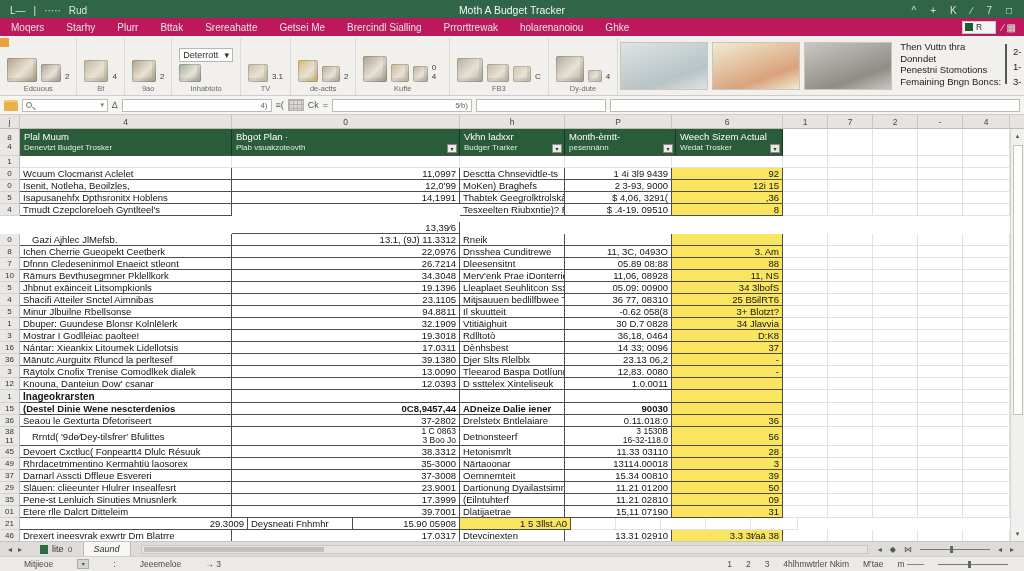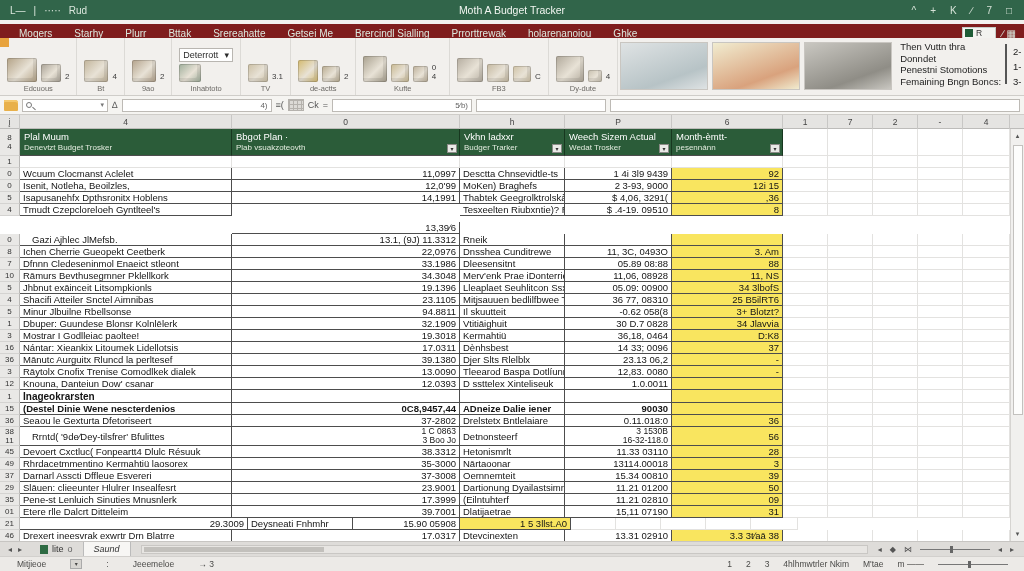--- a/index.html
+++ b/index.html
@@ -16,8 +16,8 @@
   .wctl { margin-left:auto; display:flex; gap:14px; margin-right:12px; font-size:10px; color:#d7e3d8; z-index:2; }
 
   
-  .tabsrow { position:absolute; left:0; top:24px; width:1024px; height:18px;
-    background:#7f1d1d; display:flex; align-items:center;padding-left:8px; }
+  .tabsrow { position:absolute; left:0; top:18px; width:1024px; height:18px;
+    background:#be185d; display:flex; align-items:center; }
   .rtab { font-size:10px; color:#dce8de; padding:2px 11px; white-space:nowrap; cursor:default; }
   .tr-right { margin-left:auto; display:flex; align-items:center; gap:6px; margin-right:8px; }
   .schip { background:#f3f3f0; border:1px solid #c6ccc6; width:34px; height:13px;

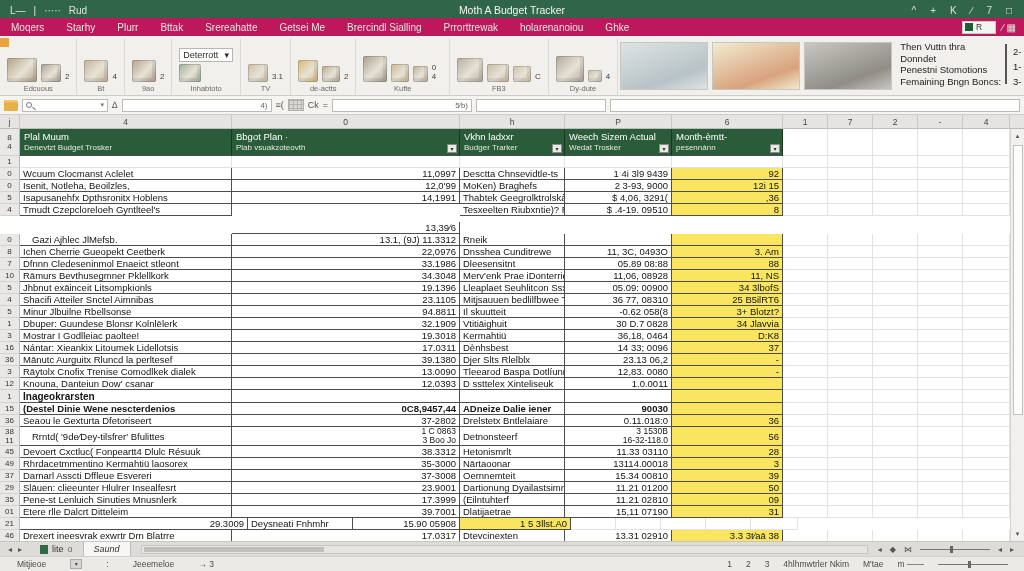--- a/index.html
+++ b/index.html
@@ -304,14 +304,14 @@
             <div class="b2">Budger Trarker</div>
             <div class="filtico">▾</div>
           </div>
+          <div class="bandcell" style="width: 111px; height: 27px;">
+            <div class="b1">Month-èmtt-</div>
+            <div class="b2">pesennánn</div>
+            <div class="filtico">▾</div>
+          </div>
           <div class="bandcell" style="width: 107px; height: 27px;">
             <div class="b1">Weech Sizem Actual</div>
             <div class="b2">Wedat Trosker</div>
-            <div class="filtico">▾</div>
-          </div>
-          <div class="bandcell" style="width: 111px; height: 27px;">
-            <div class="b1">Month-èmtt-</div>
-            <div class="b2">pesennánn</div>
             <div class="filtico">▾</div>
           </div>
           <div class="cell lite" style="width: 45px; height: 27px;"></div>

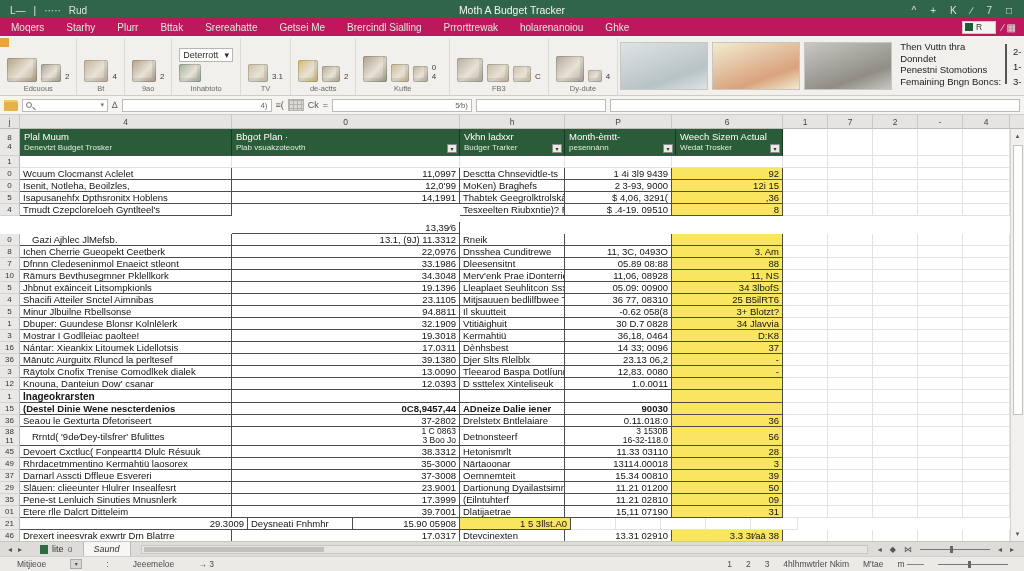--- a/index.html
+++ b/index.html
@@ -430,7 +430,7 @@
             <span>7</span>
           </div>
           <div class="cell dark" style="width: 212px; height: 12px;">Dfnnn Cledeseninmol Enaeict stleont</div>
-          <div class="cell dark num" style="width: 228px; height: 12px;">33.1986</div>
+          <div class="cell dark num" style="width: 228px; height: 12px;">26.7214</div>
           <div class="cell dark" style="width: 105px; height: 12px;">Dleesensitnt</div>
           <div class="cell dark num" style="width: 107px; height: 12px;">05.89 08:88</div>
           <div class="cell dark yellow" style="width: 111px; height: 12px;">88</div>

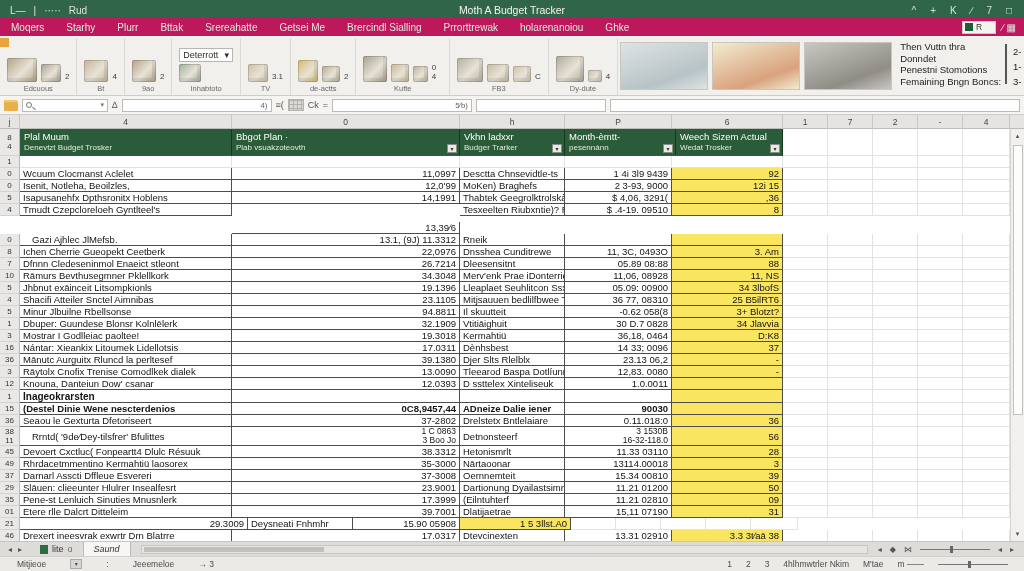--- a/index.html
+++ b/index.html
@@ -521,7 +521,7 @@
           </div>
           <div class="cell dark" style="width: 212px; height: 12px;">Mostrar I Godlleiac paoltee!</div>
           <div class="cell dark num" style="width: 228px; height: 12px;">19.3018</div>
-          <div class="cell dark" style="width: 105px; height: 12px;">Kermahtiü</div>
+          <div class="cell dark" style="width: 105px; height: 12px;">Rdlltotò</div>
           <div class="cell dark num" style="width: 107px; height: 12px;">36,18, 0464</div>
           <div class="cell dark yellow" style="width: 111px; height: 12px;">D:K8</div>
           <div class="cell lite" style="width: 45px; height: 12px;"></div>

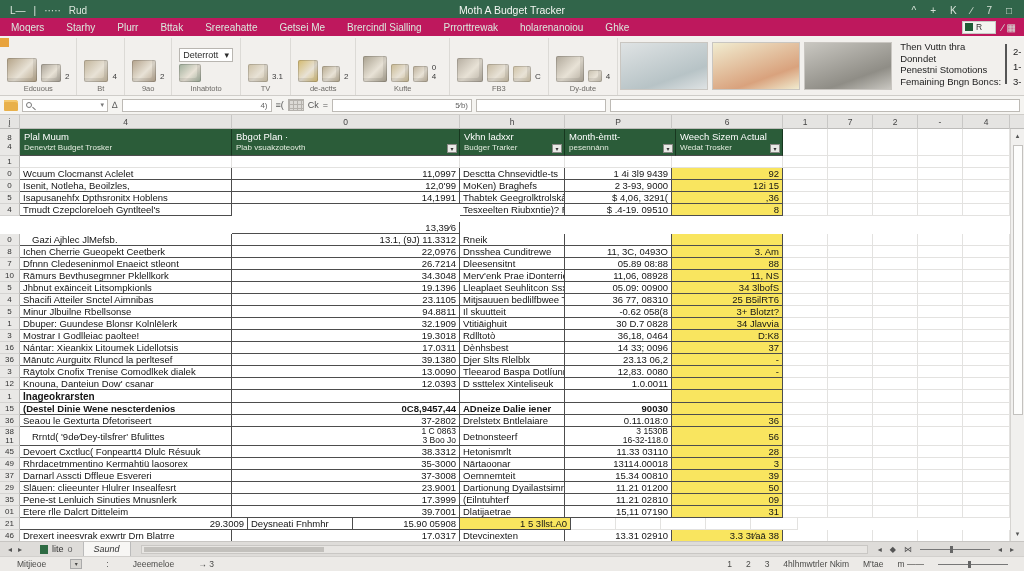--- a/index.html
+++ b/index.html
@@ -106,7 +106,7 @@
   
   .statusbar { position:absolute; left:0; top:556px; width:1024px; height:15px; background:#eceae7;
     border-top:1px solid #d2d0cd; display:flex; align-items:center; font-size:8.5px; color:#4a4a48; }
-  .stleft { display:flex; align-items:center; gap:24px; padding-left:17px; }
+  .stleft { display:flex; align-items:center; gap:24px; padding-left:24px; }
   .stchip { width:12px; height:10px; background:#d8d6d2; border:1px solid #aaa; font-size:6px; text-align:center; line-height:9px; }
   .stright { margin-left:auto; display:flex; align-items:center; gap:14px; padding-right:16px; }
 </style>

